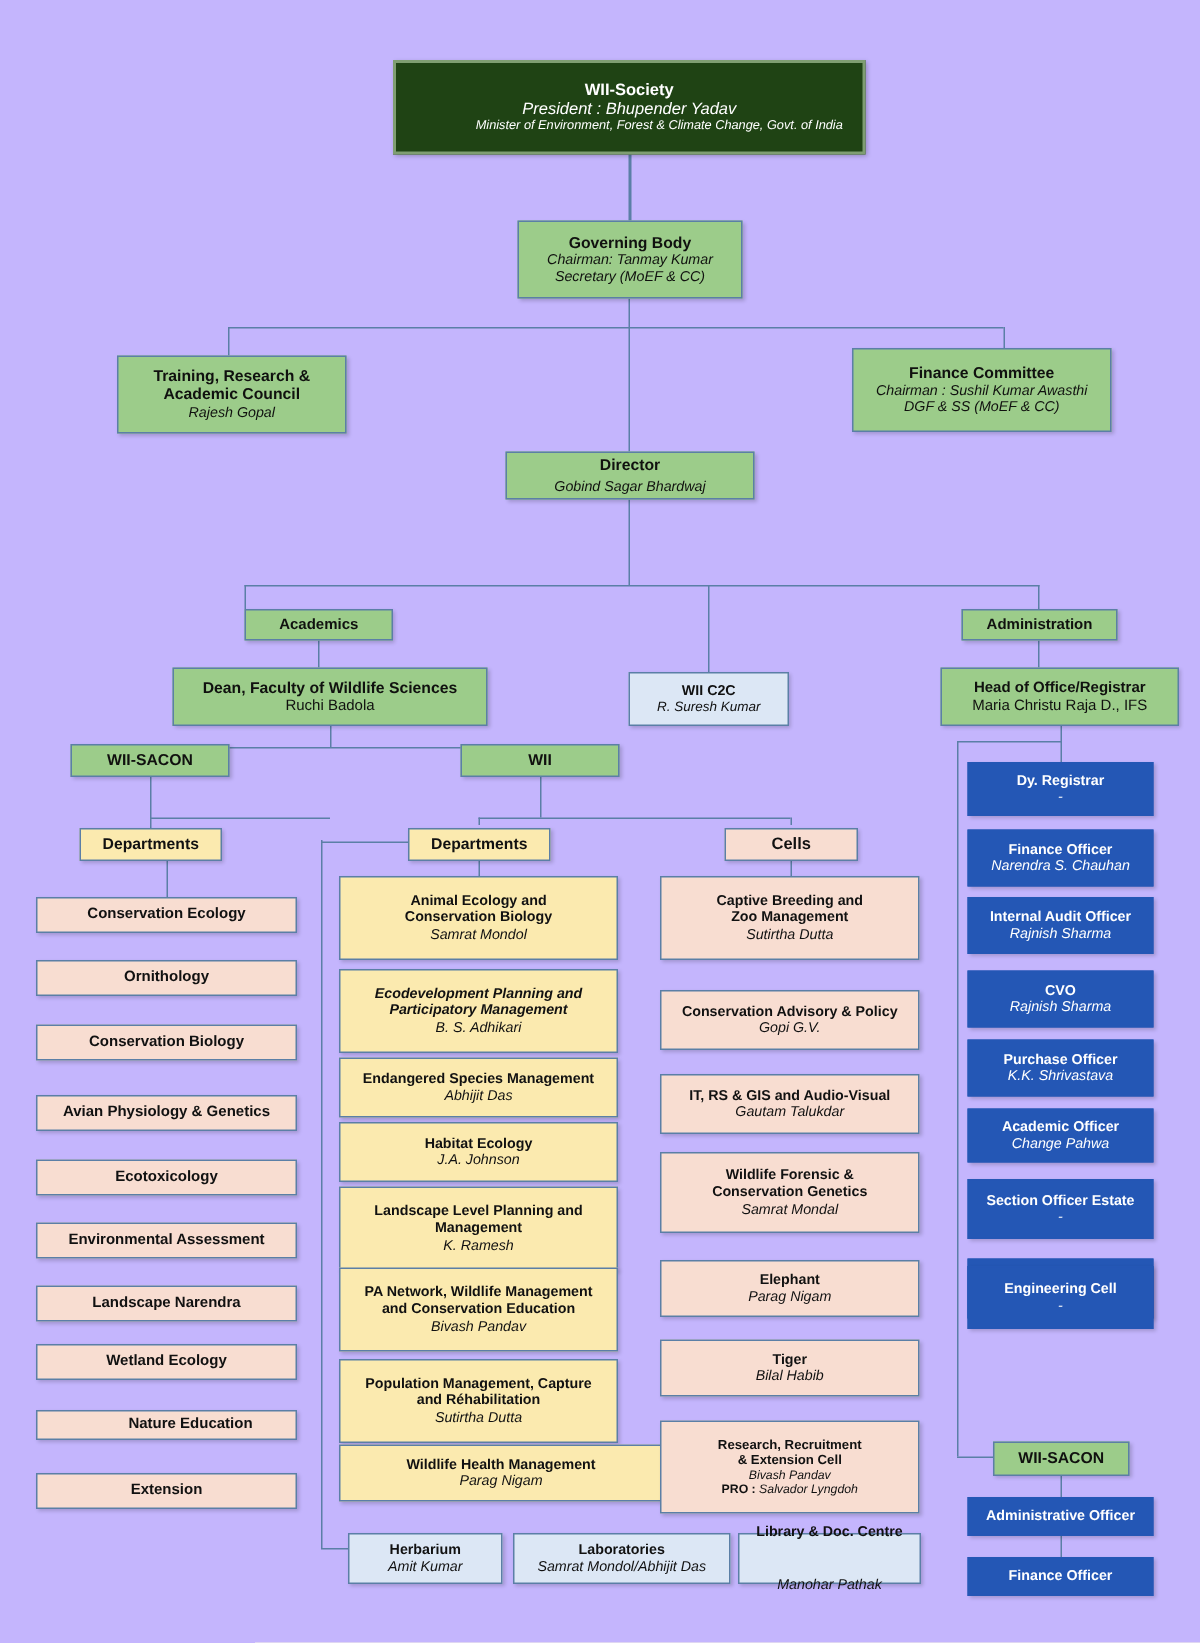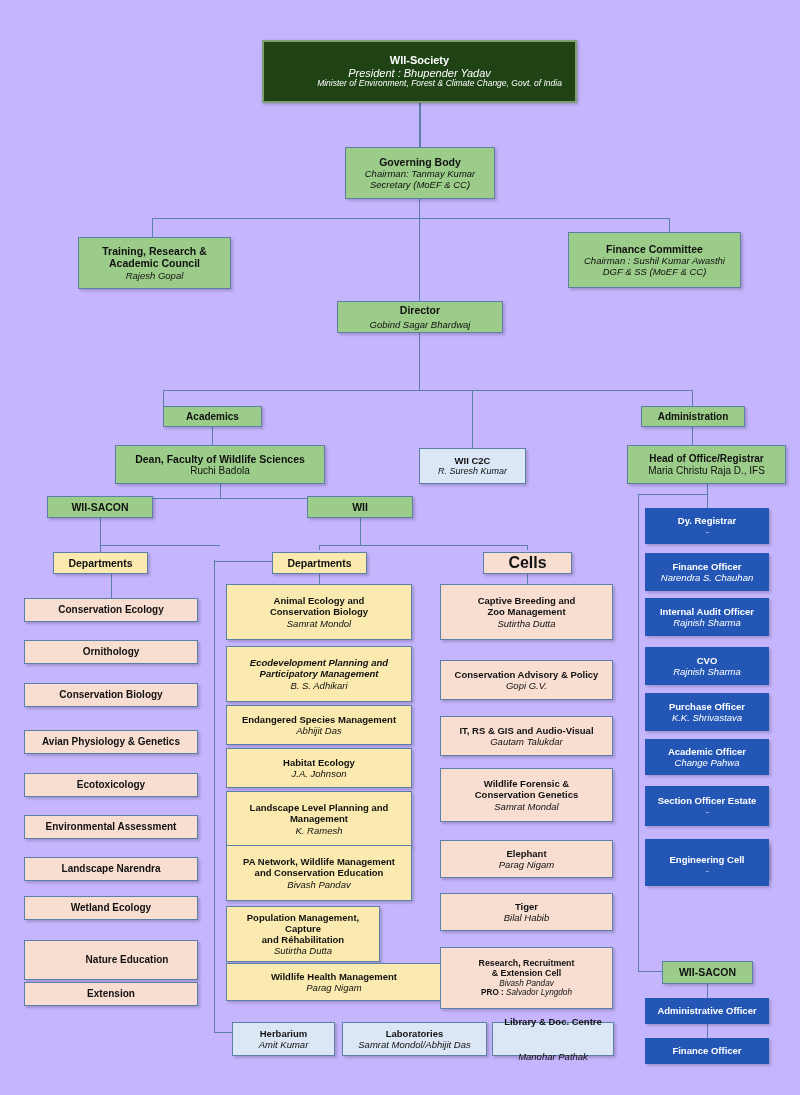--- a/index.html
+++ b/index.html
@@ -177,7 +177,7 @@
     <div class="t1">Departments</div>
   </div>
 
-  <div class="box c-pink shadow" style="left:483px; top:552px; width:89px; height:22px; font-size:16px;">
+  <div class="box c-pink shadow" style="left:483px; top:552px; width:89px; height:22px; font-size:11px;">
     <div class="t1">Cells</div>
   </div>
 

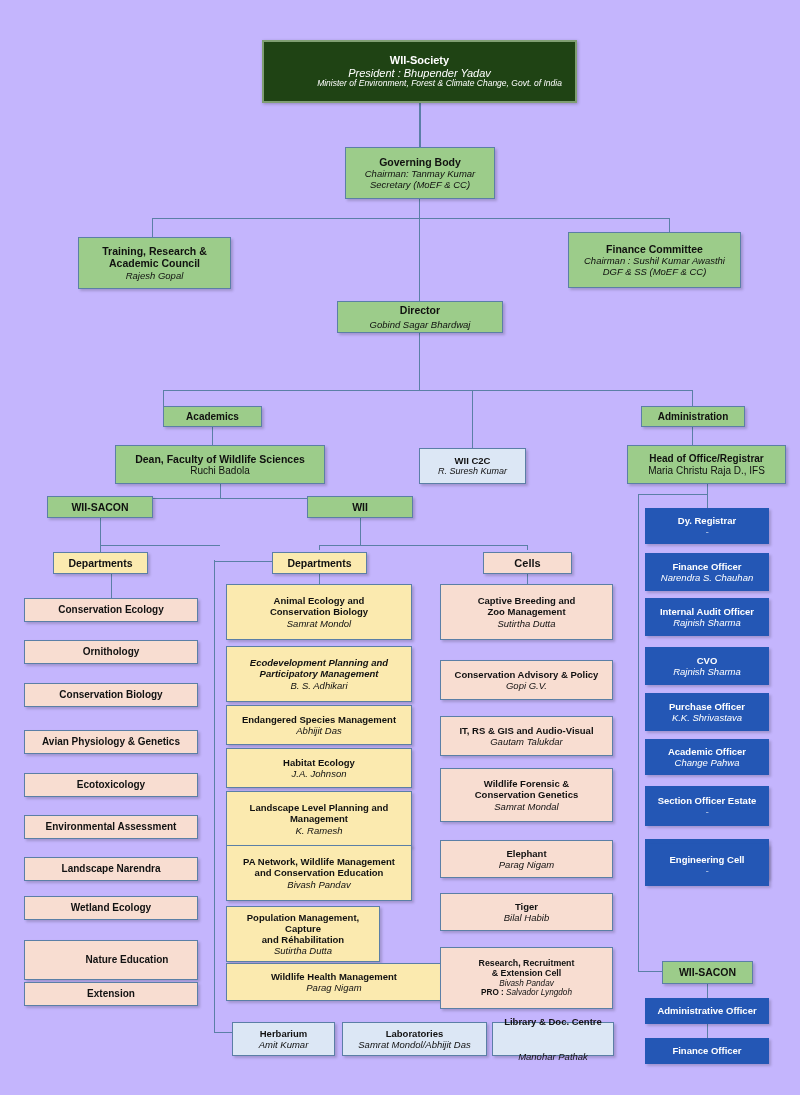--- a/index.html
+++ b/index.html
@@ -247,7 +247,7 @@
         <div class="t1">and Conservation Education</div>
         <div class="t2" style="font-size: 9.5px;">Bivash Pandav</div>
       </div>
-      <div class="box c-yellow shadow" style="left: 226px; top: 906px; width: 154px; height: 56px; font-size: 9.5px;">
+      <div class="box c-yellow shadow" style="left: 226px; top: 906px; width: 186px; height: 56px; font-size: 9.5px;">
         <div class="t1">Population Management, Capture</div>
         <div class="t1">and Réhabilitation</div>
         <div class="t2" style="font-size: 9.5px;">Sutirtha Dutta</div>

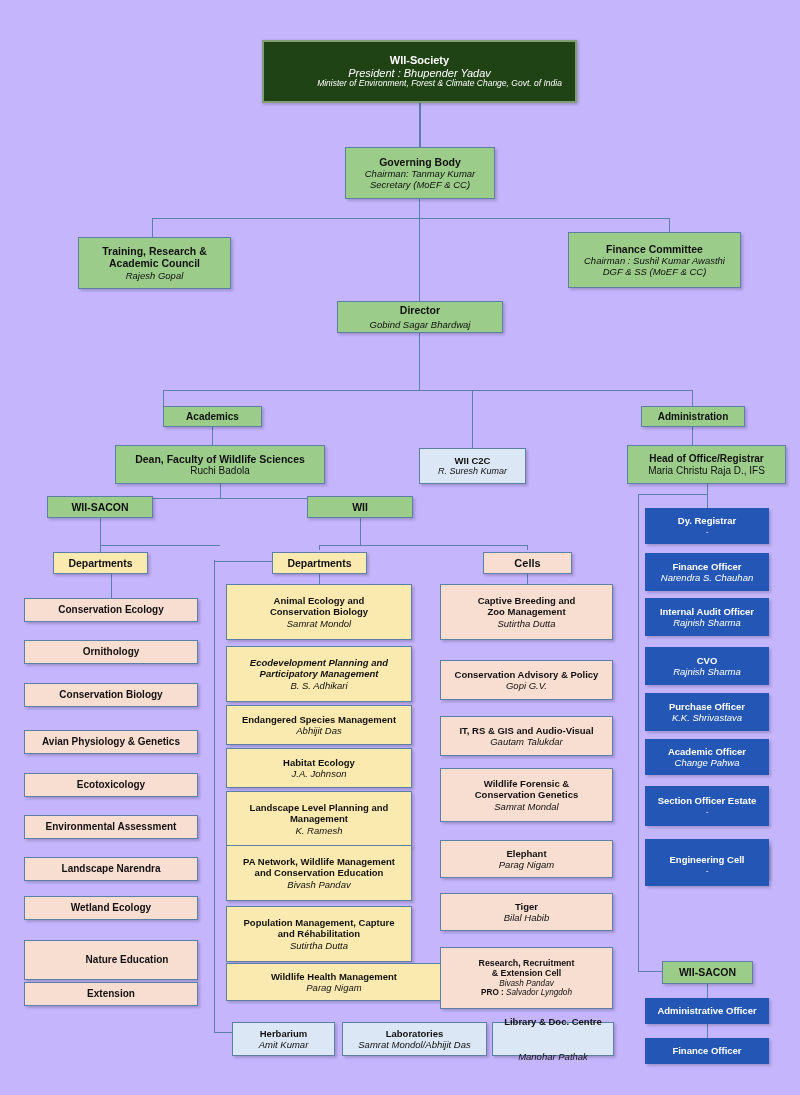--- a/index.html
+++ b/index.html
@@ -210,7 +210,7 @@
       <div class="box c-pink shadow" style="left: 24px; top: 896px; width: 174px; height: 24px; font-size: 10px;">
         <div class="t1">Wetland Ecology</div>
       </div>
-      <div class="box c-pink shadow" style="left: 24px; top: 940px; width: 174px; height: 40px; font-size: 10px; padding-left: 35px;">
+      <div class="box c-pink shadow" style="left: 24px; top: 940px; width: 174px; height: 20px; font-size: 10px; padding-left: 35px;">
         <div class="t1">Nature Education</div>
       </div>
       <div class="box c-pink shadow" style="left: 24px; top: 982px; width: 174px; height: 24px; font-size: 10px;">

